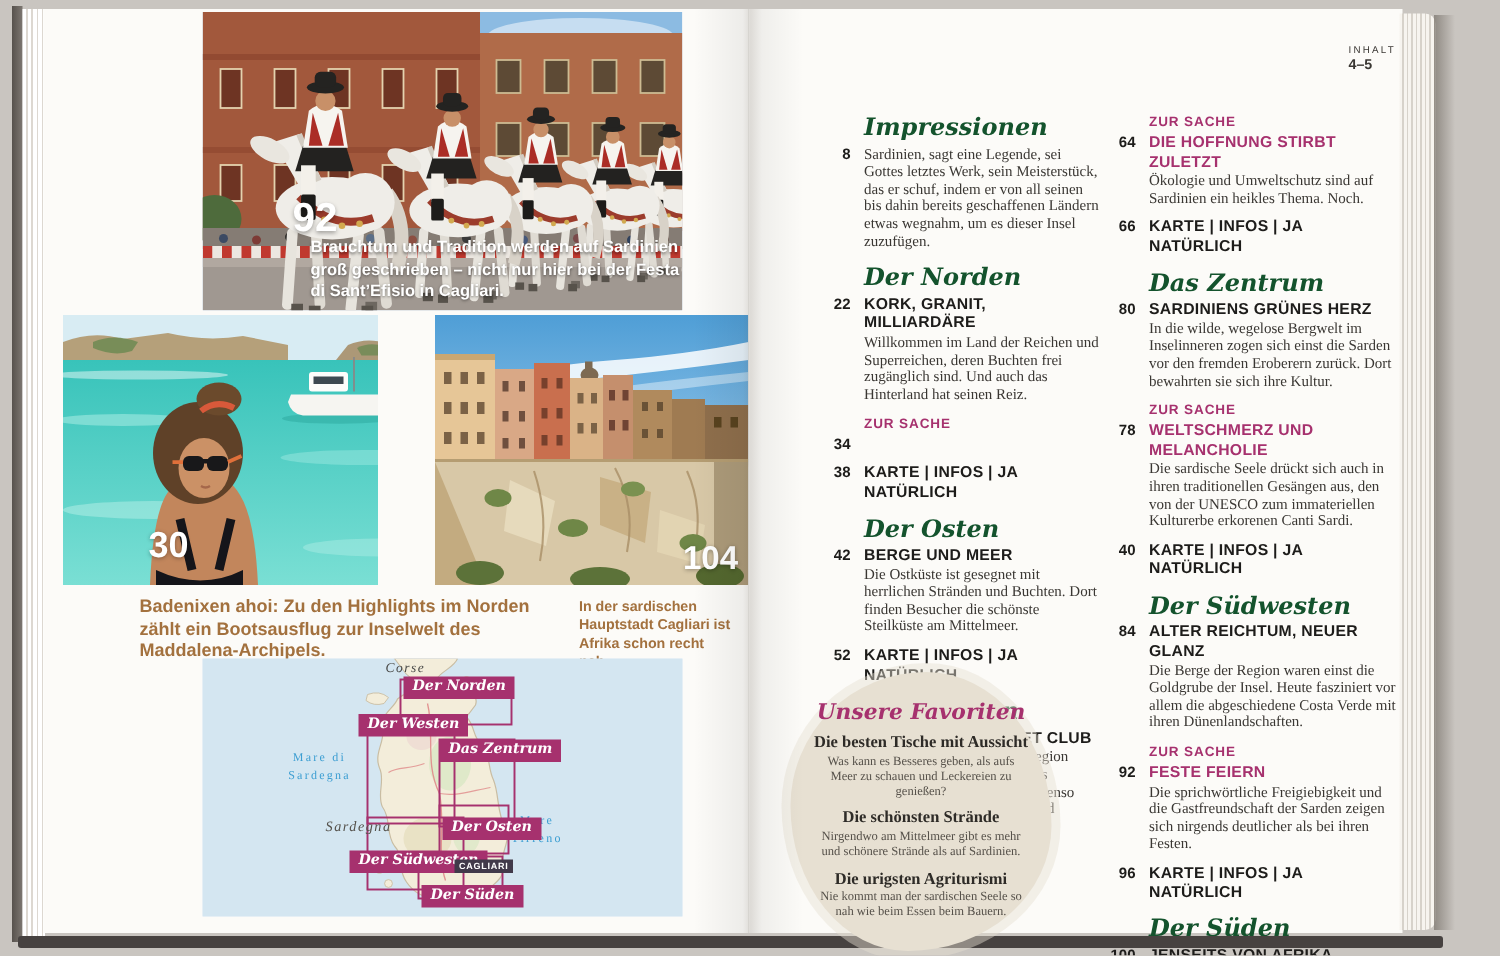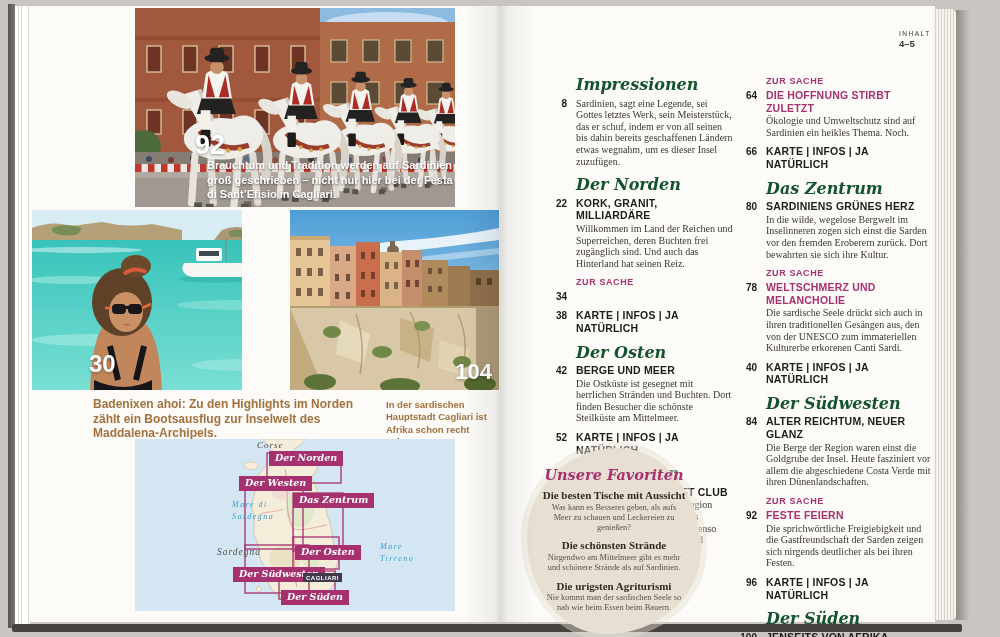--- a/index.html
+++ b/index.html
@@ -24,7 +24,7 @@
   
   .photo{position:absolute;overflow:hidden;}
   #photo-horses{left:106px;top:2px;width:320px;height:199px;}
-  #photo-beach{left:3px;top:204px;width:210px;height:180px;}
+  #photo-beach{left:13px;top:204px;width:210px;height:180px;}
   #photo-cagliari{left:261px;top:204px;width:209px;height:180px;}
   .photo svg{display:block;}
   .photo-num{position:absolute;color:#fff;font-weight:bold;text-shadow:0 1px 3px rgba(0,0,0,.35);line-height:1;}

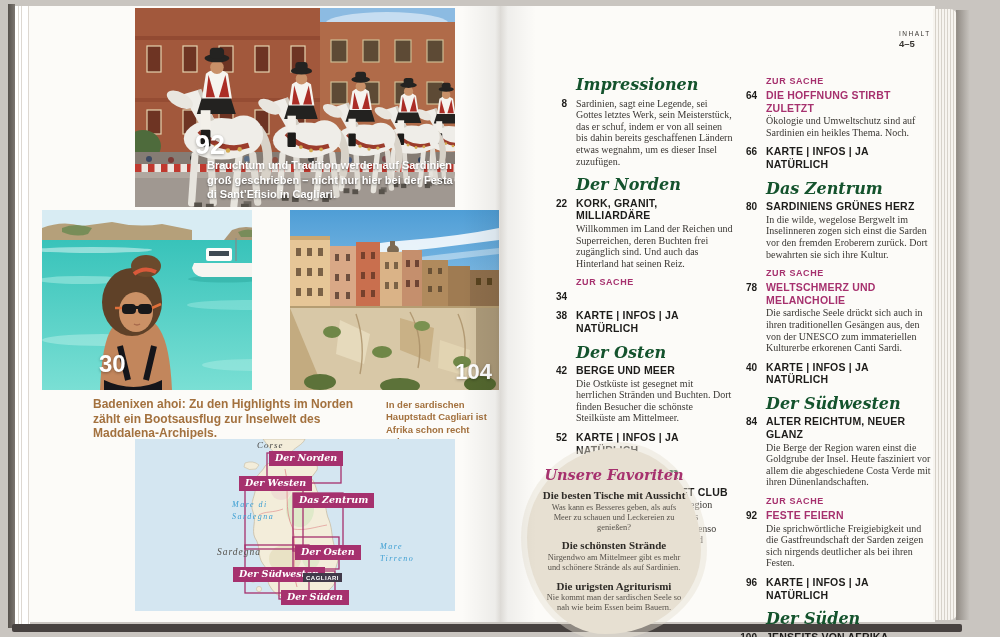--- a/index.html
+++ b/index.html
@@ -46,8 +46,8 @@
           letter-spacing:.5px;line-height:1;padding:1.5px 3px;white-space:nowrap;}
   .m-geo{position:absolute;font-family:"Liberation Serif",serif;font-style:italic;color:#4a4a48;
          font-size:9px;letter-spacing:1px;white-space:nowrap;}
-  .m-sea{position:absolute;font-family:"Liberation Serif",serif;font-style:italic;color:#3c9ed2;
-         font-size:8px;line-height:1.5;letter-spacing:1.5px;margin-left:45px;}
+  .m-sea{position:absolute;font-family:"Liberation Serif",serif;color:#3c9ed2;
+         font-size:8px;line-height:1.5;letter-spacing:1.5px;text-align:center;}
   
   .inhalt{position:absolute;top:24px;left:400px;width:48px;text-align:left;color:#3a3733;}
   .inhalt-label{font-size:6.5px;letter-spacing:1.5px;}

